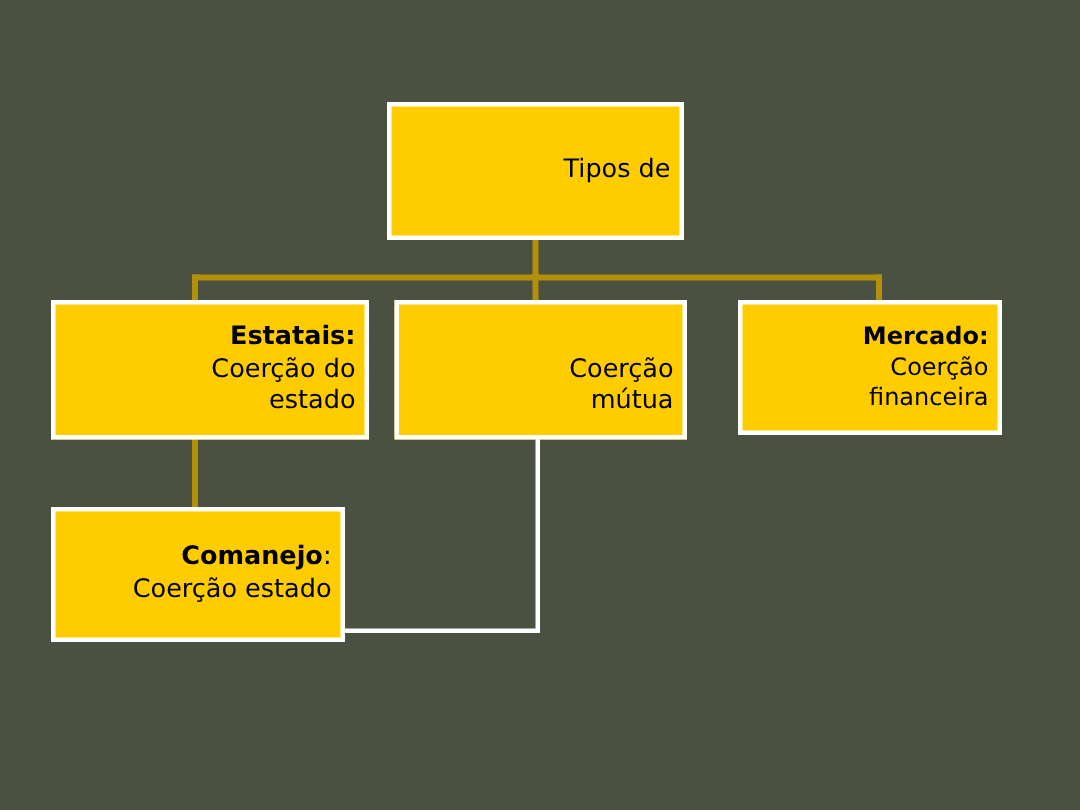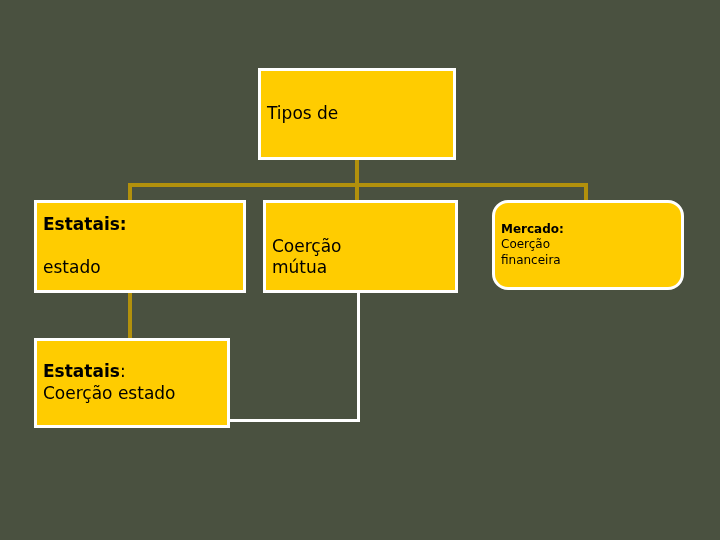--- a/index.html
+++ b/index.html
@@ -38,7 +38,7 @@
     display: flex;
     align-items: center;
     justify-content: center;
-    text-align: left;
+    text-align: right;
     color: #000000;
     line-height: 1.28;
   }

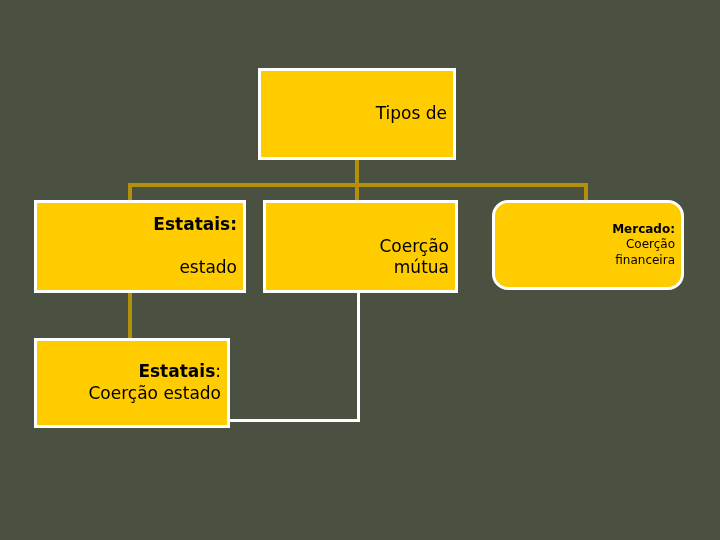--- a/index.html
+++ b/index.html
@@ -60,7 +60,7 @@
   #node-root      { left: 258px; top: 68px;  width: 198px; height: 92px;  font-size: 17px; }
   #node-estatais  { left: 34px;  top: 200px; width: 212px; height: 93px;  font-size: 17px; }
   #node-auto      { left: 263px; top: 200px; width: 195px; height: 93px;  font-size: 17px; }
-  #node-mercado   { left: 492px; top: 200px; width: 192px; height: 90px;  font-size: 12px; border-radius: 16px; }
+  #node-mercado   { left: 492px; top: 200px; width: 176px; height: 90px;  font-size: 16px; }
   #node-comanejo  { left: 34px;  top: 338px; width: 196px; height: 90px;  font-size: 17px; }
 
   

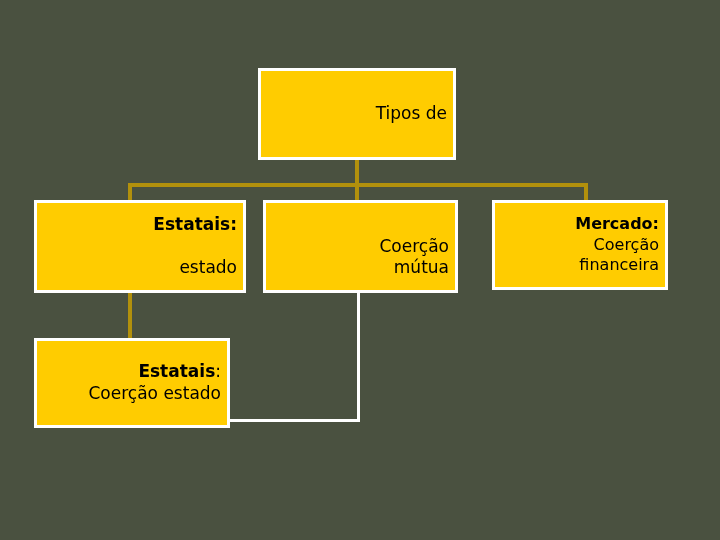--- a/index.html
+++ b/index.html
@@ -102,7 +102,7 @@
   <div class="node" id="node-estatais">
     <span class="txt">
       <span class="hd">Estatais:</span><br>
-      <br>
+      <span class="bd">Coerção do</span><br>
       <span class="bd">estado</span>
     </span>
   </div>

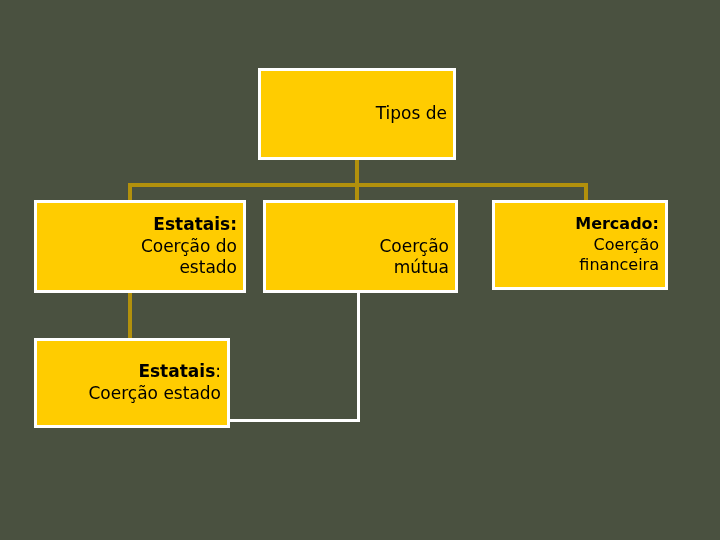--- a/index.html
+++ b/index.html
@@ -125,7 +125,7 @@
 
   <div class="node" id="node-comanejo">
     <span class="txt">
-      <span class="hd">Estatais</span><span class="hd-colon">:</span><br>
+      <span class="hd">Comanejo</span><span class="hd-colon">:</span><br>
       <span class="bd">Coerção estado</span>
     </span>
   </div>

